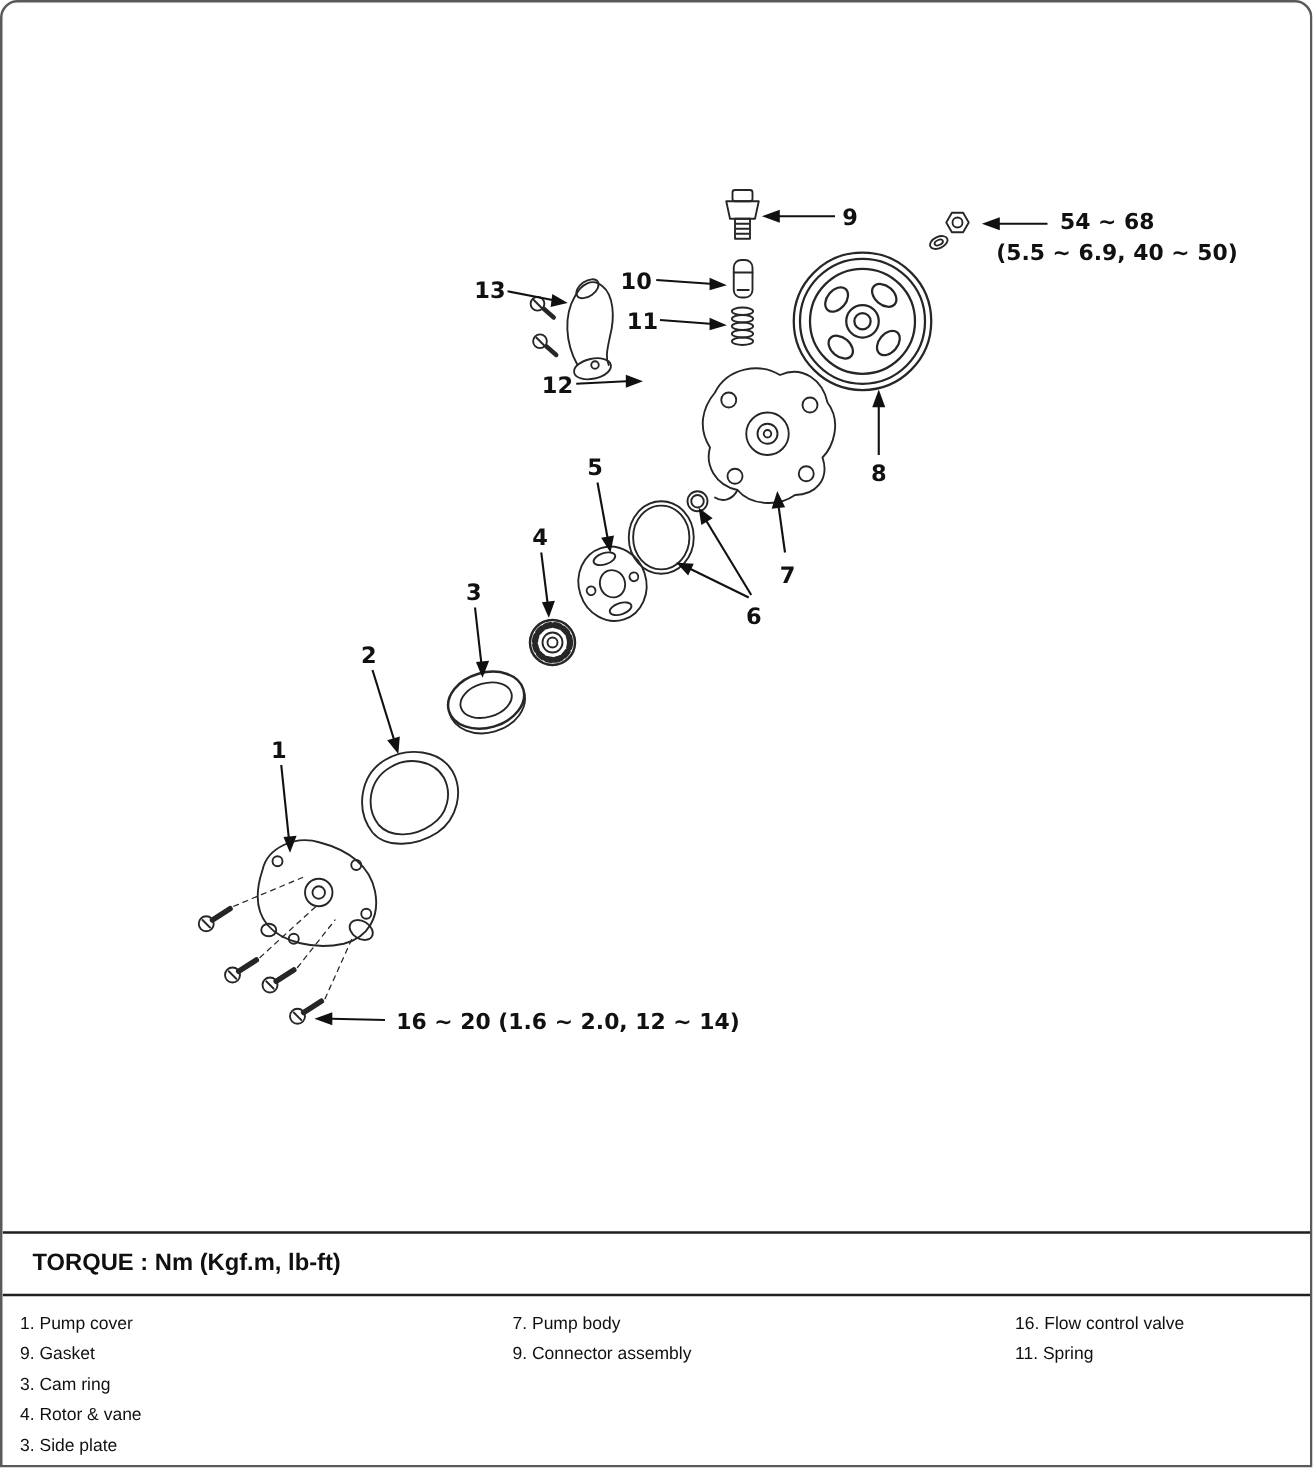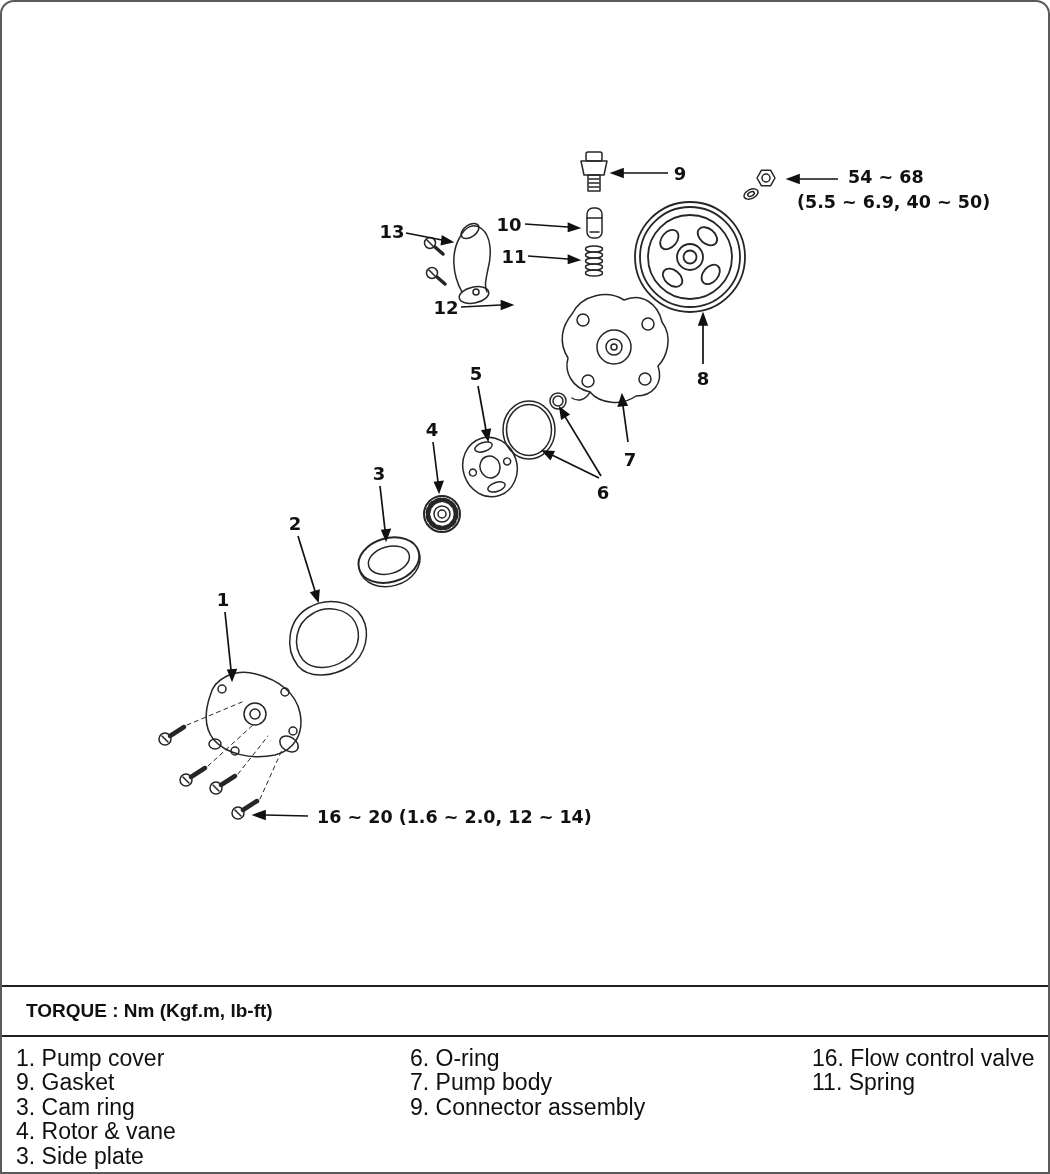--- a/index.html
+++ b/index.html
@@ -19,7 +19,7 @@
   .legend {
     position:absolute; top:1037px; left:0; width:100%;
     padding:7px 0 0 14px; display:grid; grid-template-columns:394px 402px 1fr;
-    color:#101010; font-size:23px;
+    color:#101010; font-size:14px;
   }
   .legend .col > div { line-height:24.4px; white-space:nowrap; }
   svg text { font-family:"DejaVu Sans","Liberation Sans",sans-serif; }

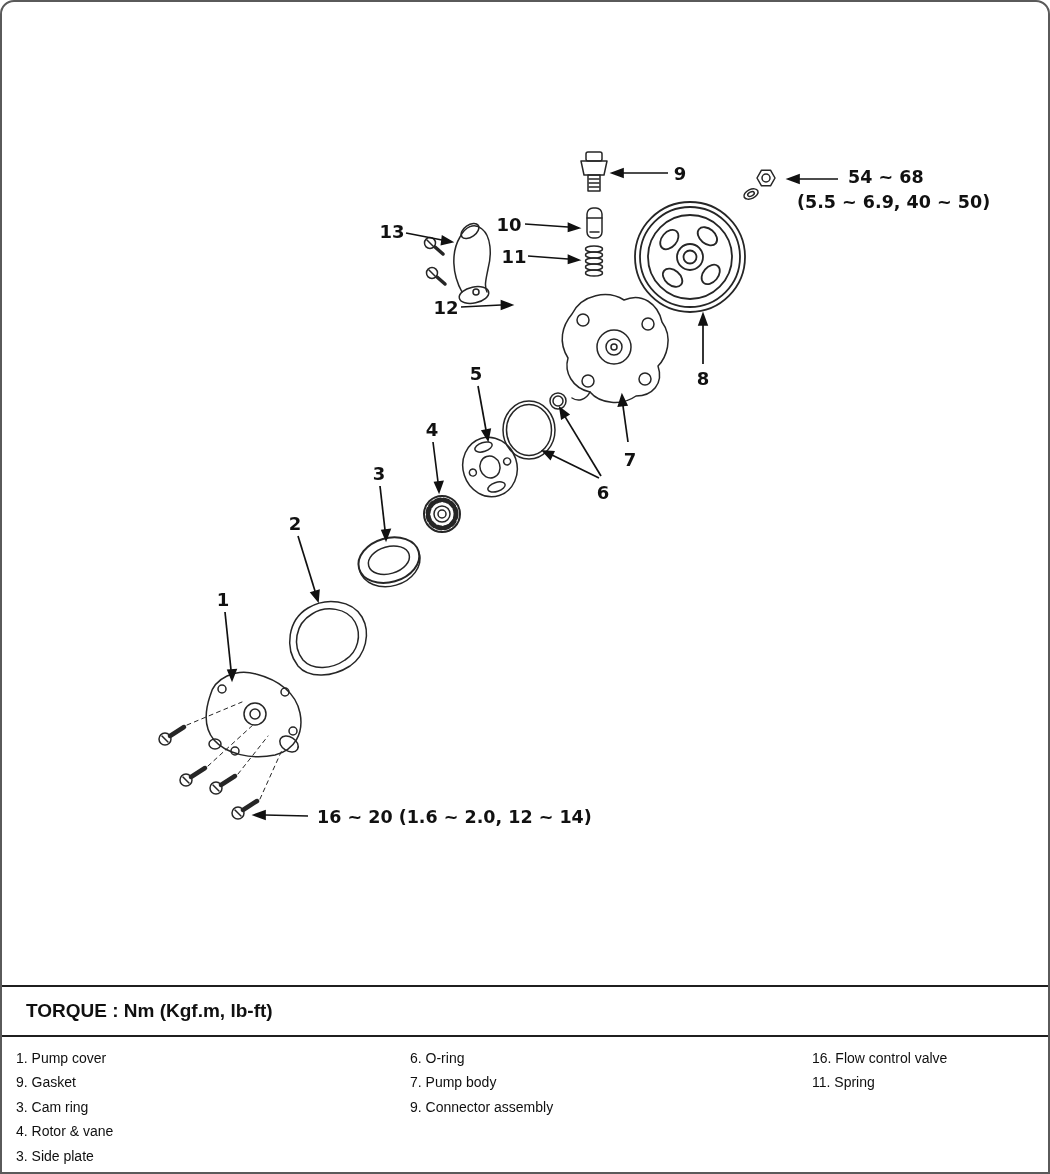--- a/index.html
+++ b/index.html
@@ -245,7 +245,6 @@
       <div>3. Side plate</div>
     </div>
     <div class="col">
-      <div>6. O-ring</div>
       <div>7. Pump body</div>
       <div>9. Connector assembly</div>
     </div>

